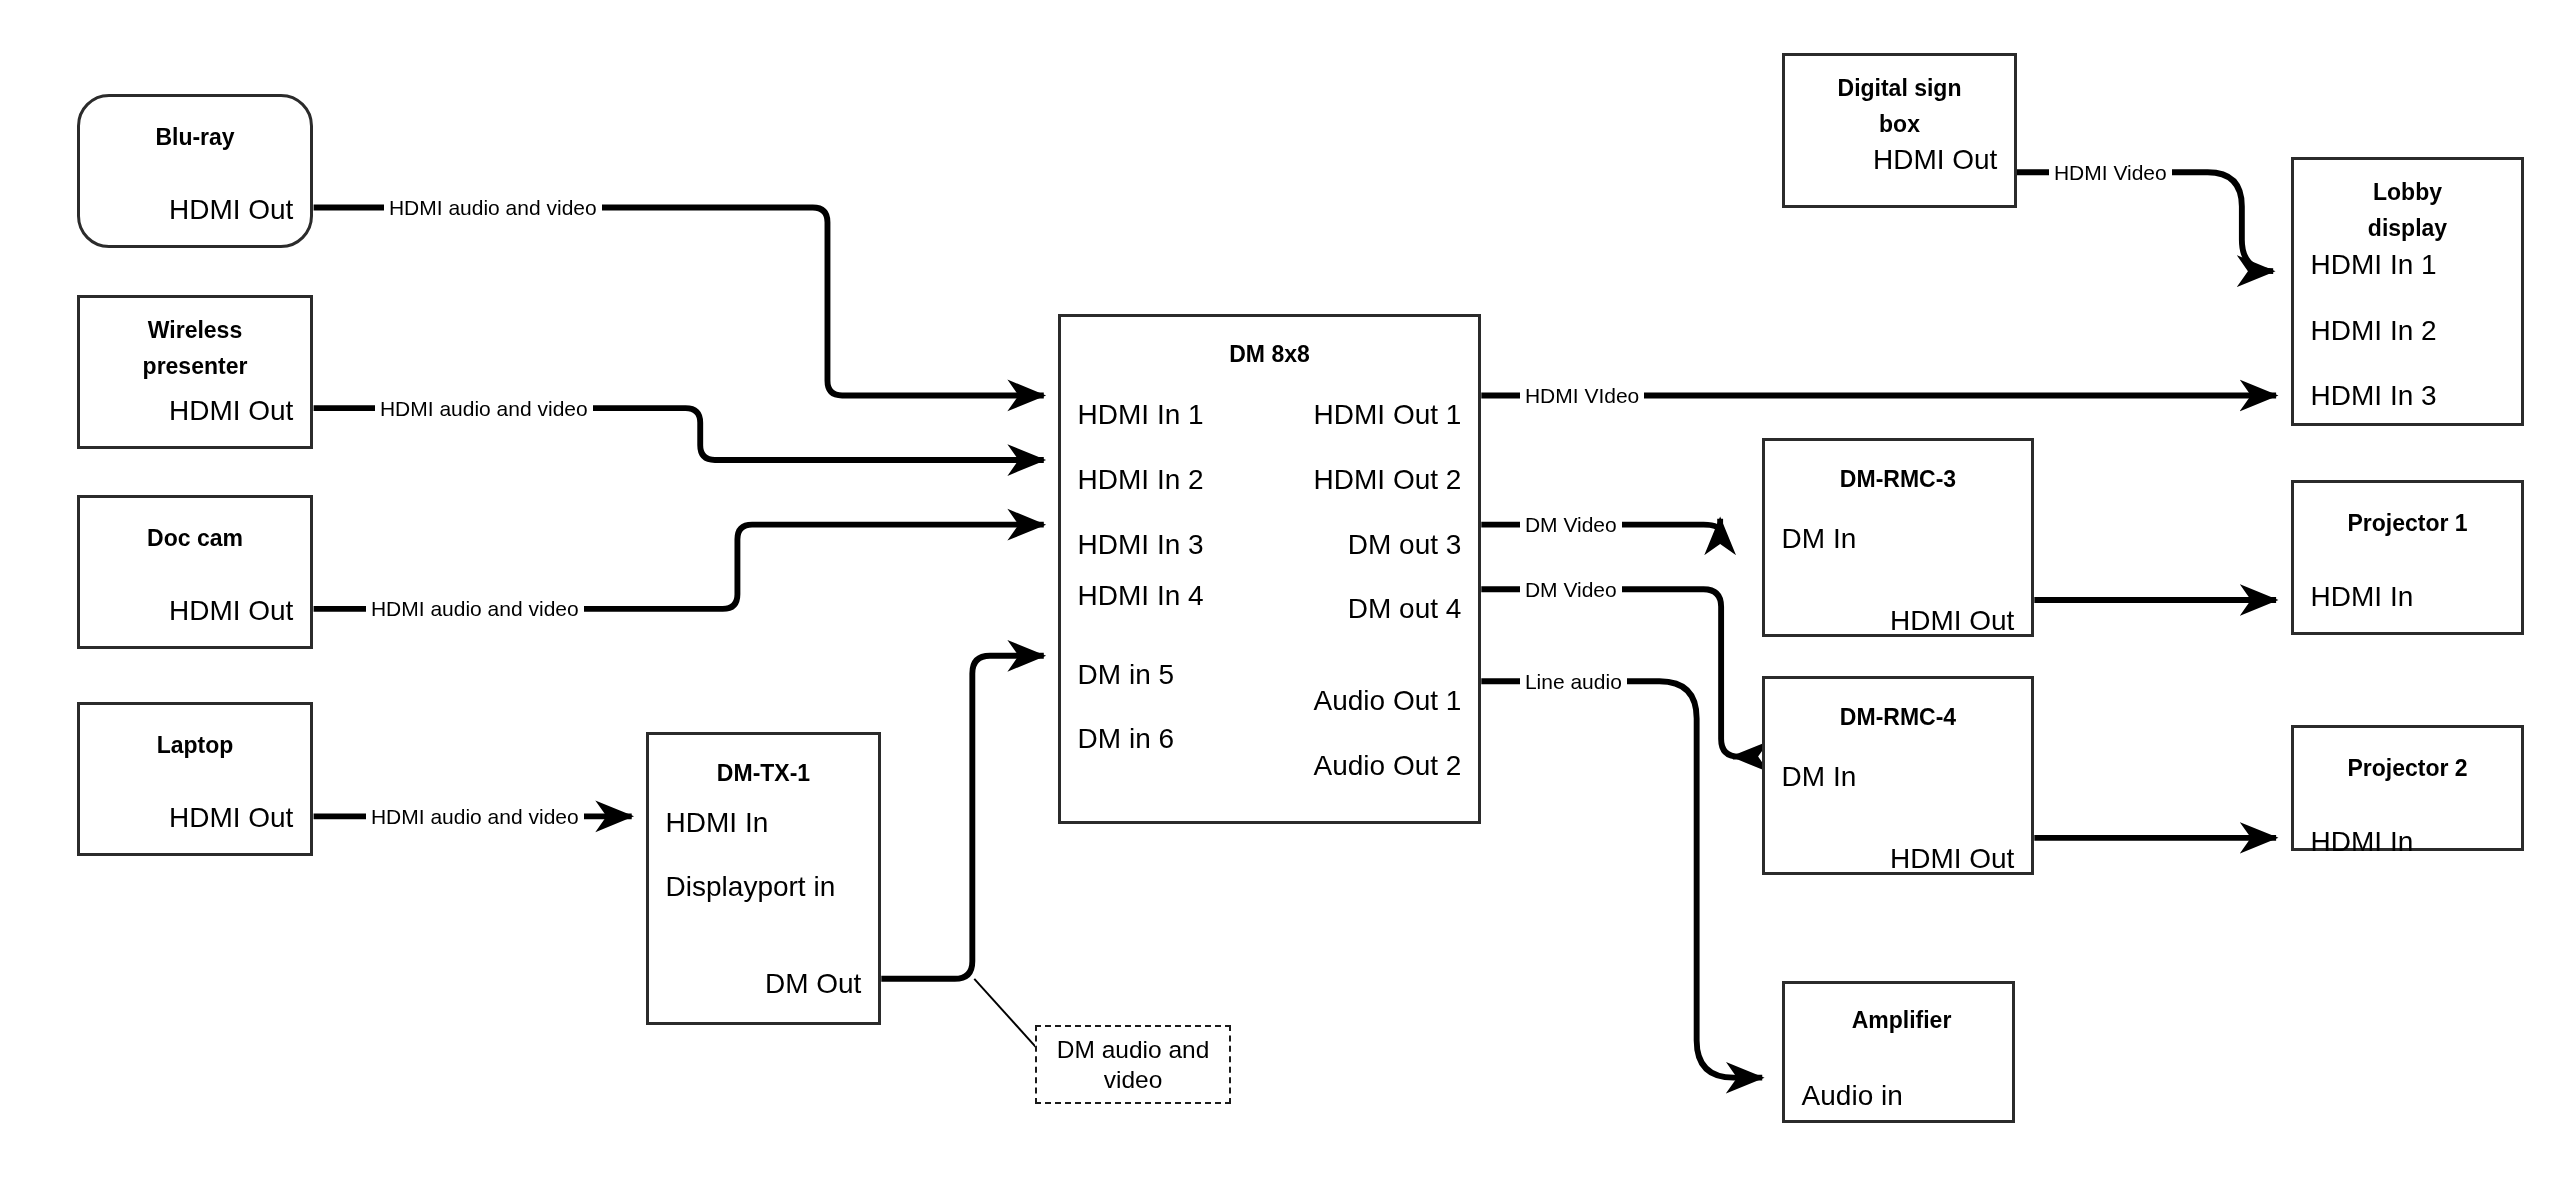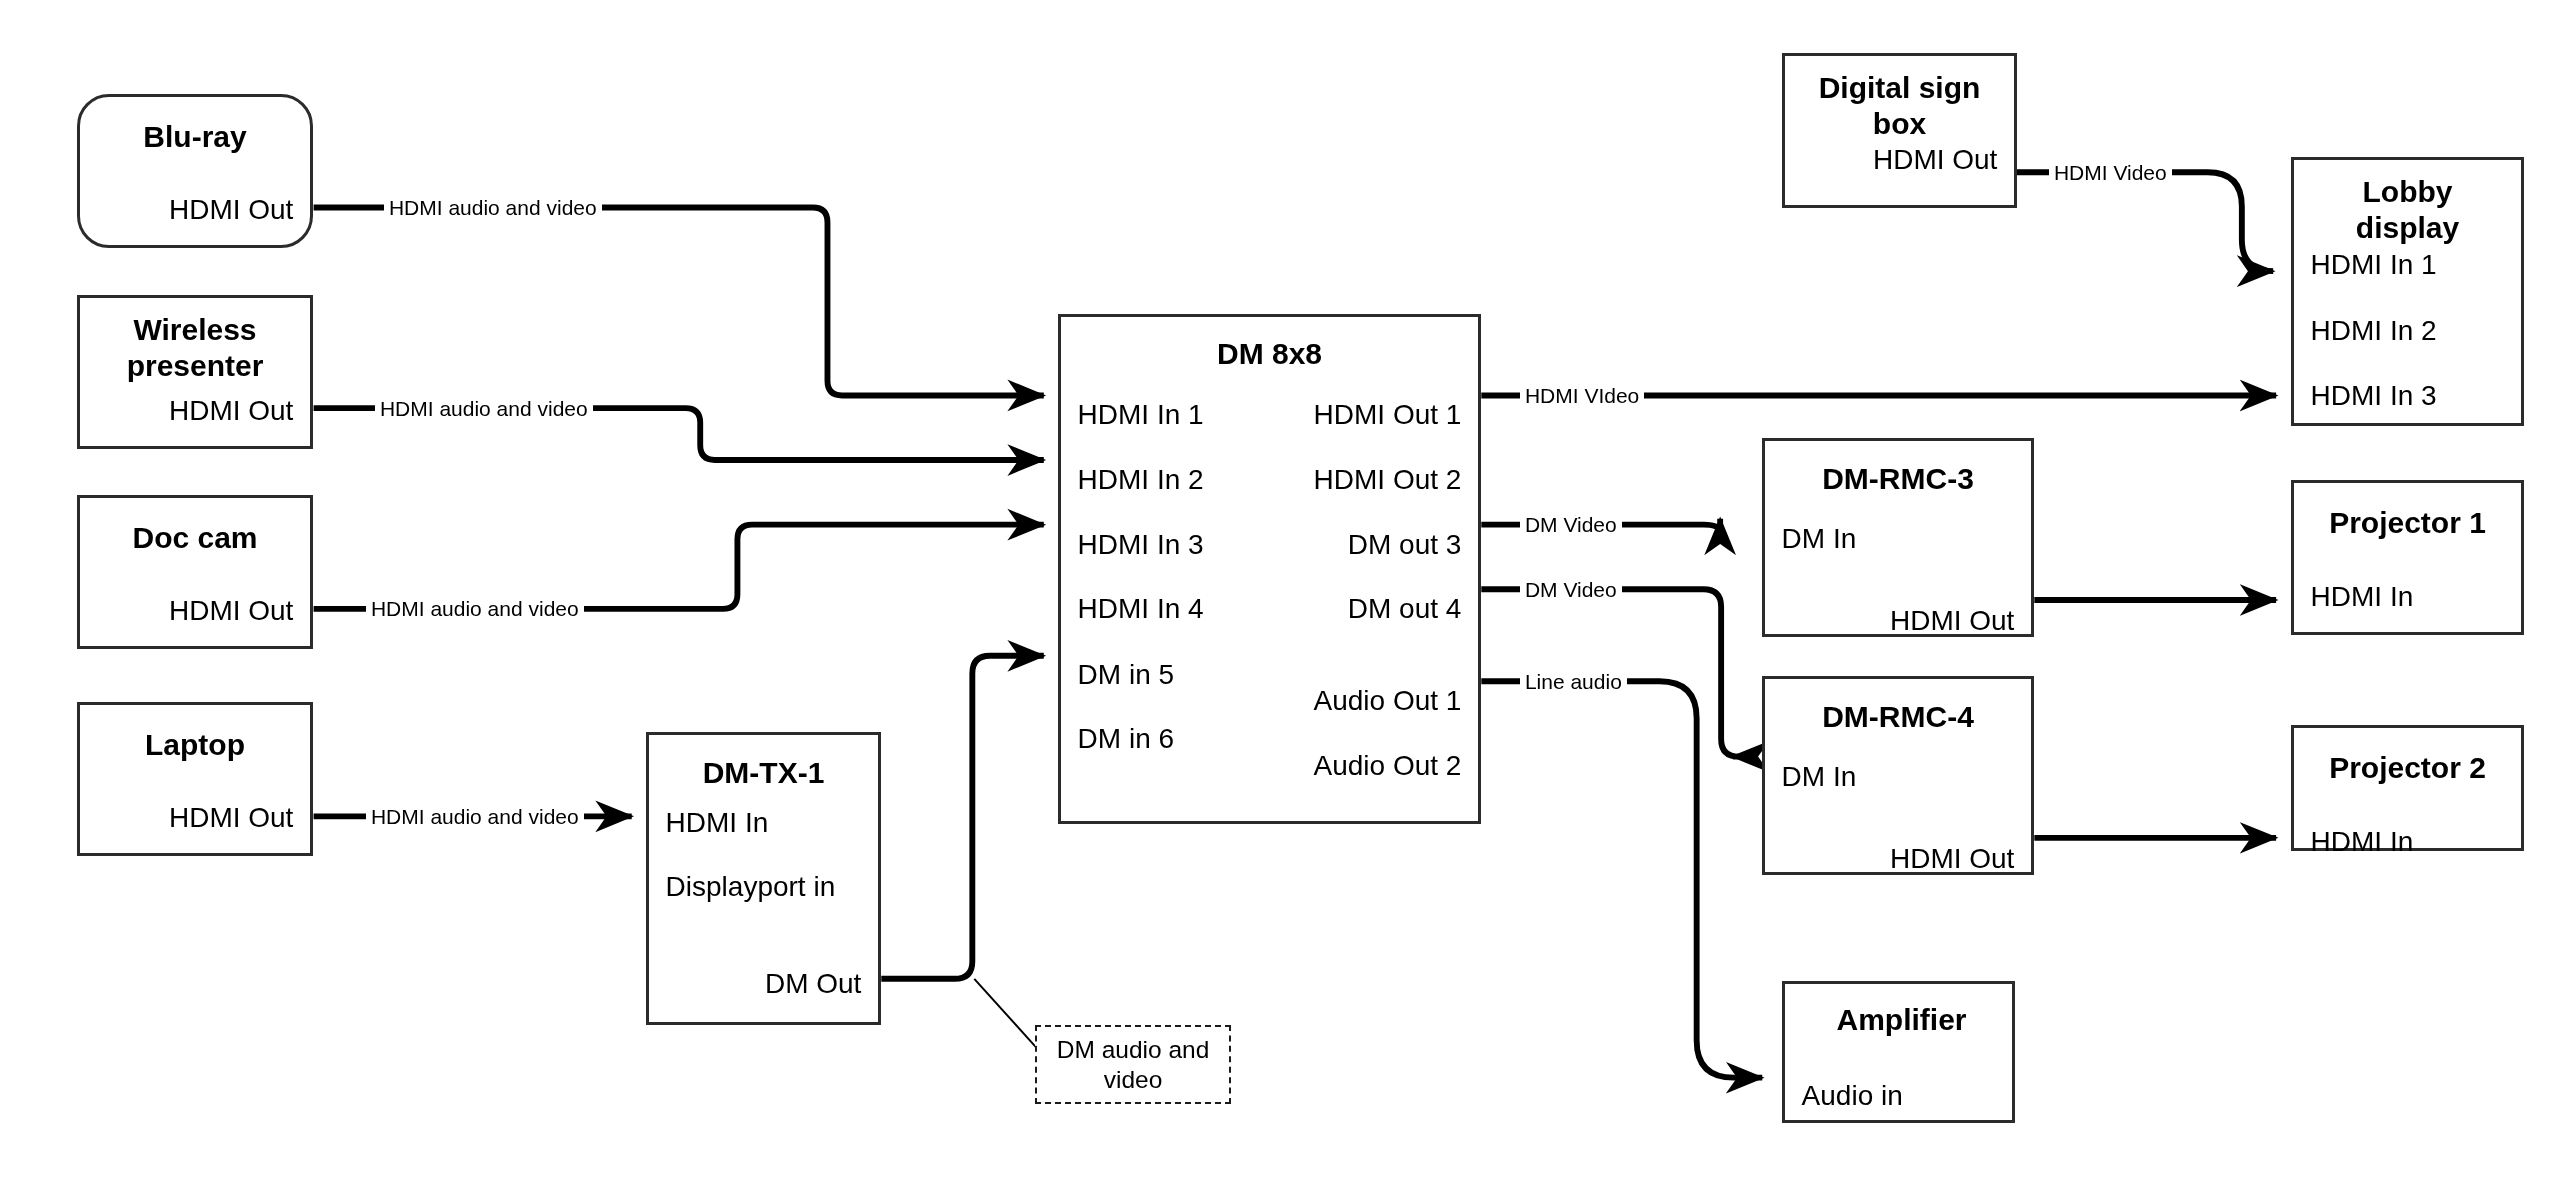--- a/index.html
+++ b/index.html
@@ -35,7 +35,7 @@
     right: 0;
     text-align: center;
     font-weight: bold;
-    font-size: 30px;
+    font-size: 23px;
     line-height: 36px;
     color: #000000;
     white-space: pre-line;

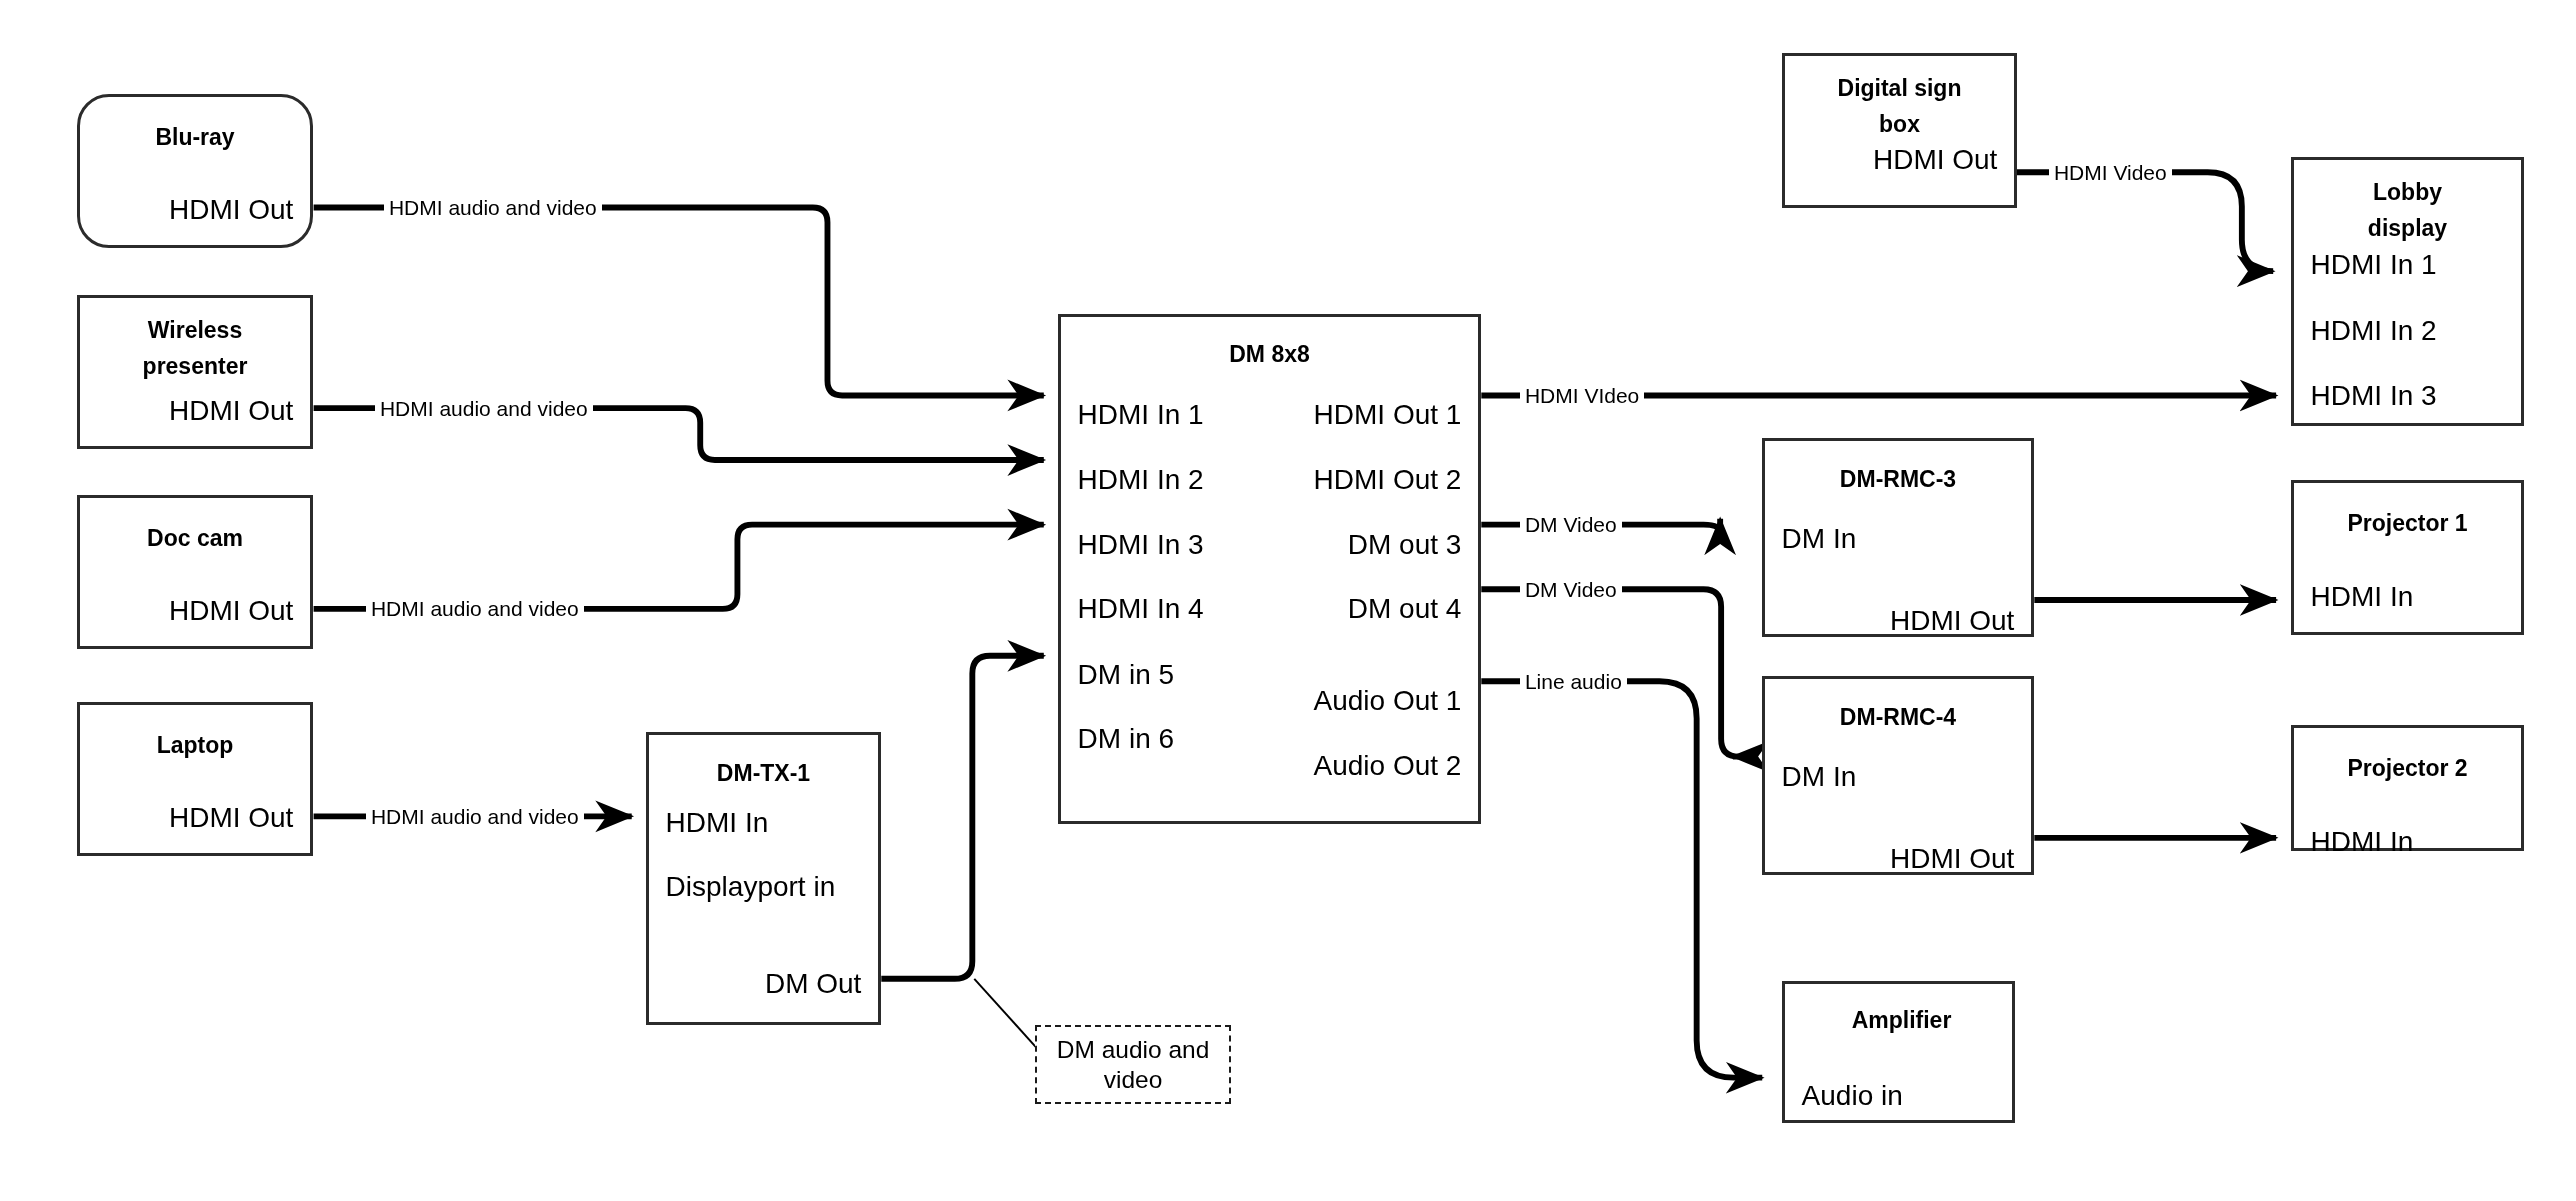--- a/index.html
+++ b/index.html
@@ -131,7 +131,7 @@
         <div class="port left" style="top: 81px;">HDMI In 1</div>
         <div class="port left" style="top: 146px;">HDMI In 2</div>
         <div class="port left" style="top: 211px;">HDMI In 3</div>
-        <div class="port left" style="top: 275px;">HDMI In 4</div>
+        <div class="port left" style="top: 262px;">HDMI In 4</div>
         <div class="port left" style="top: 341px;">DM in 5</div>
         <div class="port left" style="top: 405px;">DM in 6</div>
         <div class="port right" style="top: 81px;">HDMI Out 1</div>

